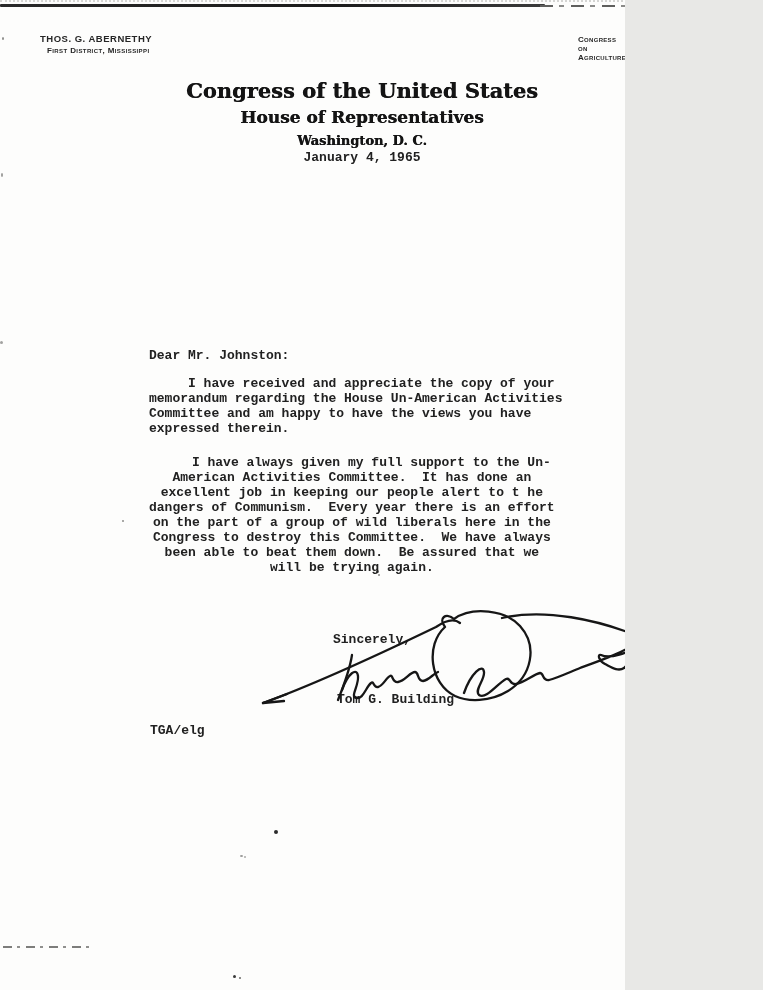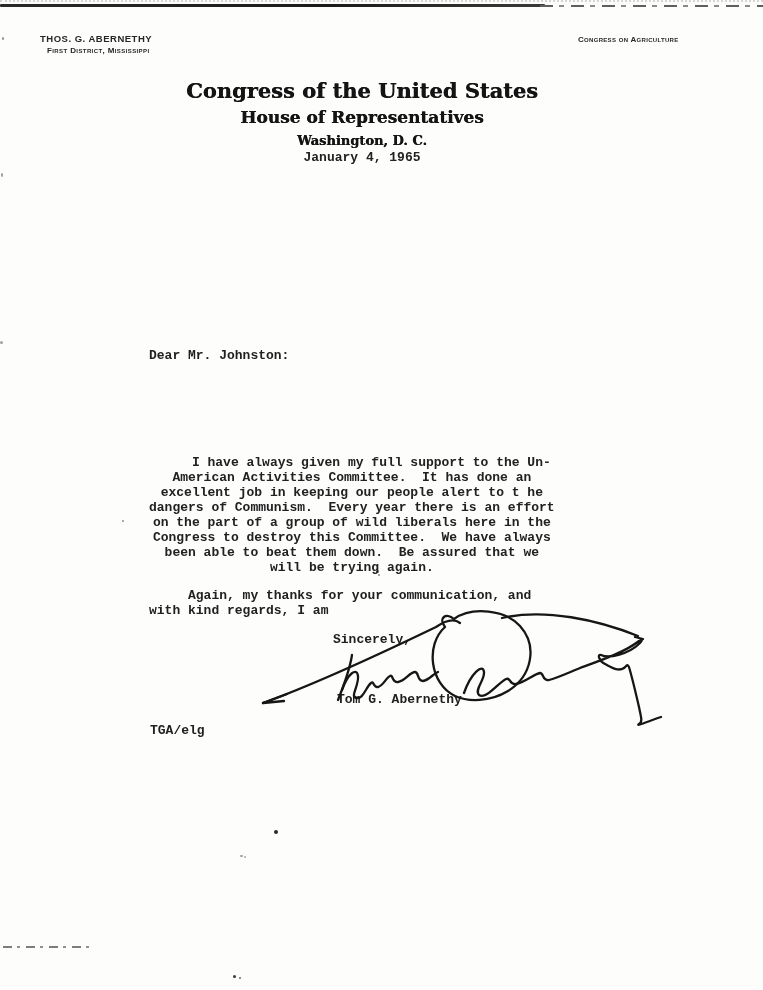--- a/index.html
+++ b/index.html
@@ -5,7 +5,7 @@
   html,body{margin:0;padding:0;background:#e8e8e6;}
   .page{
     position:relative;
-    width:763px;height:990px;
+    width:625px;height:990px;
     background:#fdfdfc;
     overflow:hidden;
     font-family:"Liberation Sans",sans-serif;

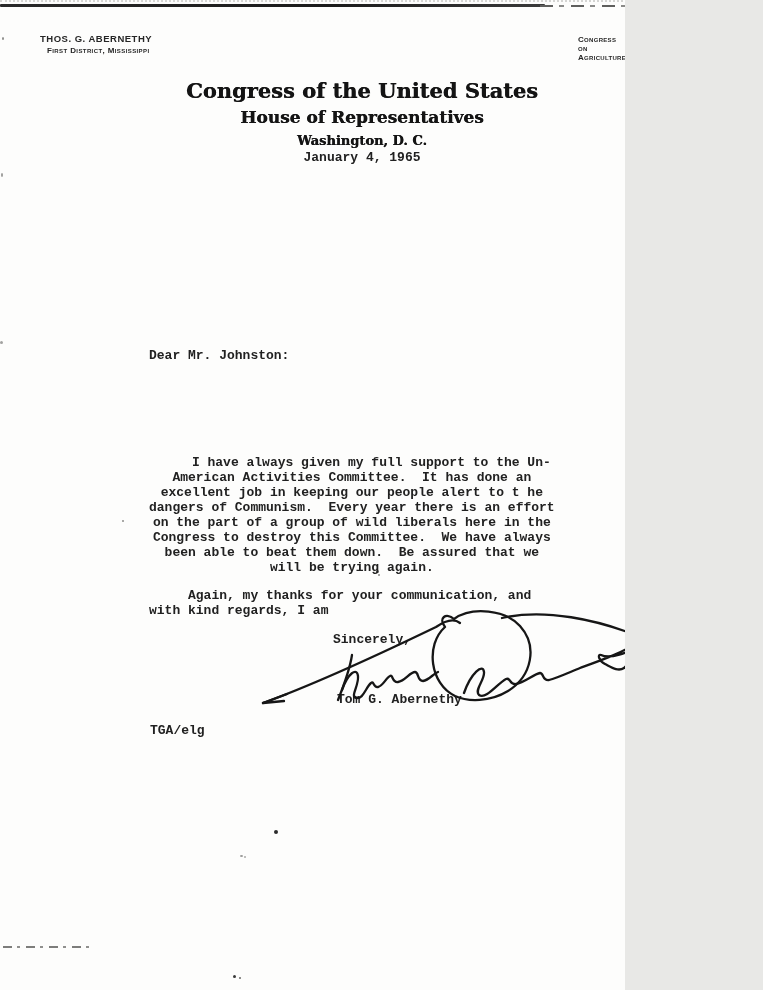--- a/index.html
+++ b/index.html
@@ -76,6 +76,10 @@
   <div class="tw date-line">January 4, 1965</div>
 
   <div class="tw" style="left:149px;top:348px;">Dear Mr. Johnston:</div>
+  <div class="tw" style="left:149px;top:376px;">     I have received and appreciate the copy of your
+memorandum regarding the House Un-American Activities
+Committee and am happy to have the views you have
+expressed therein.</div>
   <div class="tw" style="left:149px;top:455px;text-align:center;">     I have always given my full support to the Un-
 American Activities Committee.  It has done an
 excellent job in keeping our people alert to t he

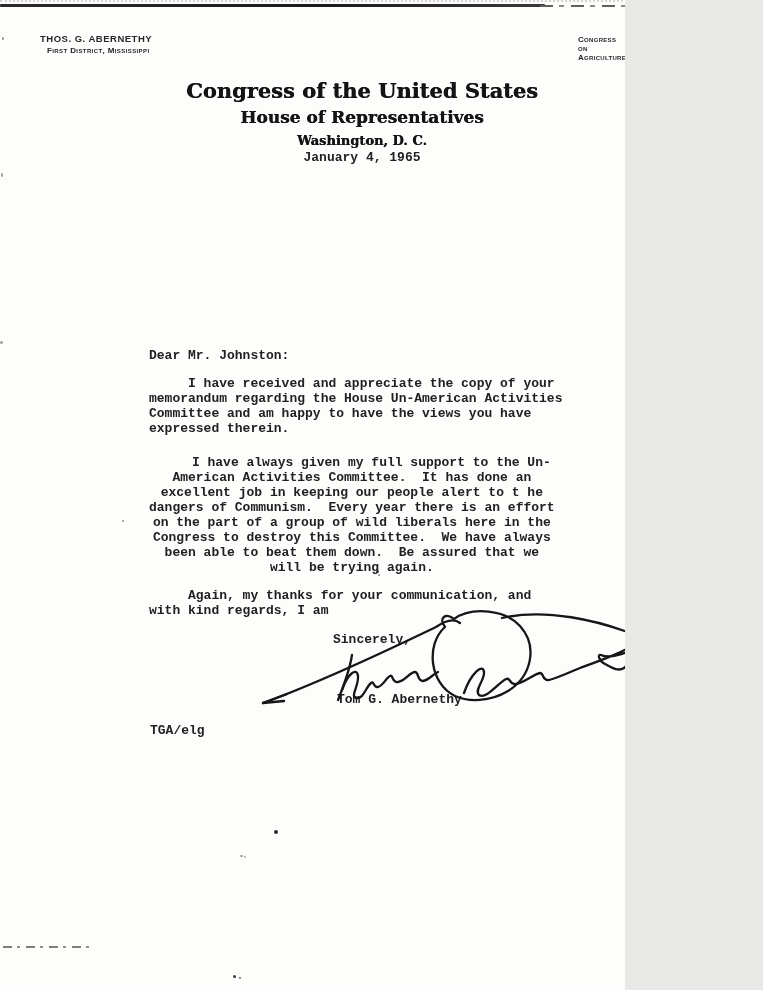--- a/index.html
+++ b/index.html
@@ -88,8 +88,6 @@
 Congress to destroy this Committee.  We have always
 been able to beat them down.  Be assured that we
 will be trying again.</div>
-  <div class="tw" style="left:149px;top:588px;">     Again, my thanks for your communication, and
-with kind regards, I am</div>
   <div class="tw" style="left:333px;top:632px;">Sincerely,</div>
   <div class="tw" style="left:337px;top:692px;">Tom G. Abernethy</div>
   <div class="tw" style="left:150px;top:723px;">TGA/elg</div>

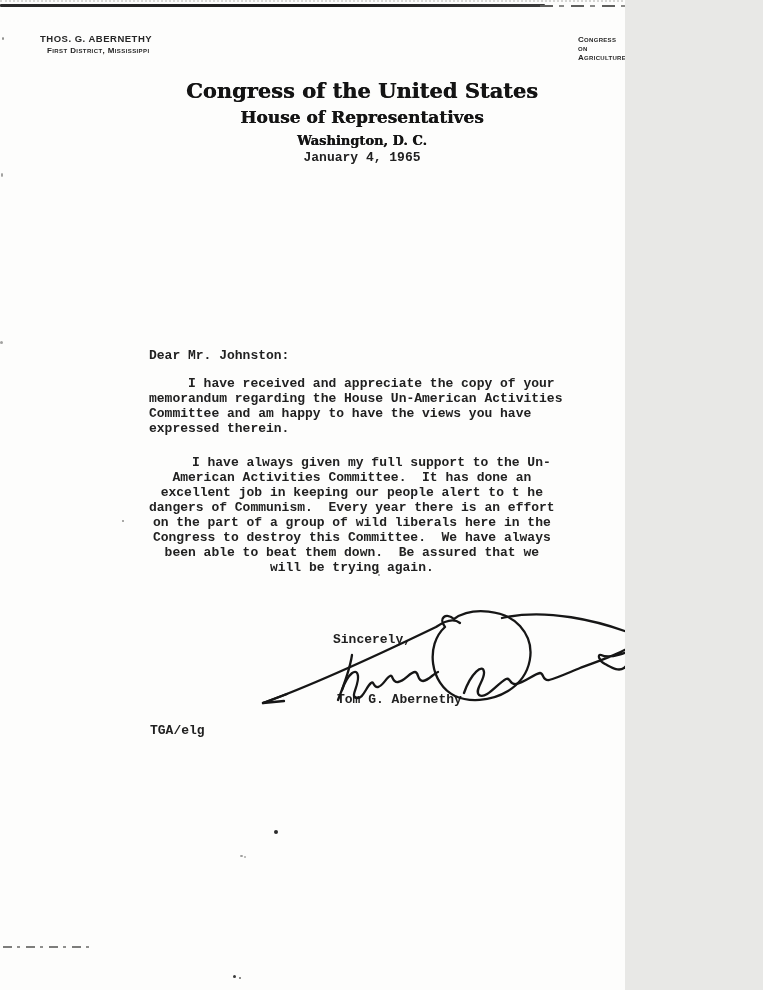--- a/index.html
+++ b/index.html
@@ -89,7 +89,7 @@
 been able to beat them down.  Be assured that we
 will be trying again.</div>
   <div class="tw" style="left:333px;top:632px;">Sincerely,</div>
-  <div class="tw" style="left:337px;top:692px;">Tom G. Abernethy</div>
+  <div class="tw" style="left:337px;top:692px;">Tom G. Building</div>
   <div class="tw" style="left:150px;top:723px;">TGA/elg</div>
 
   <svg class="sig-svg" viewBox="0 0 440 130" aria-hidden="true">

